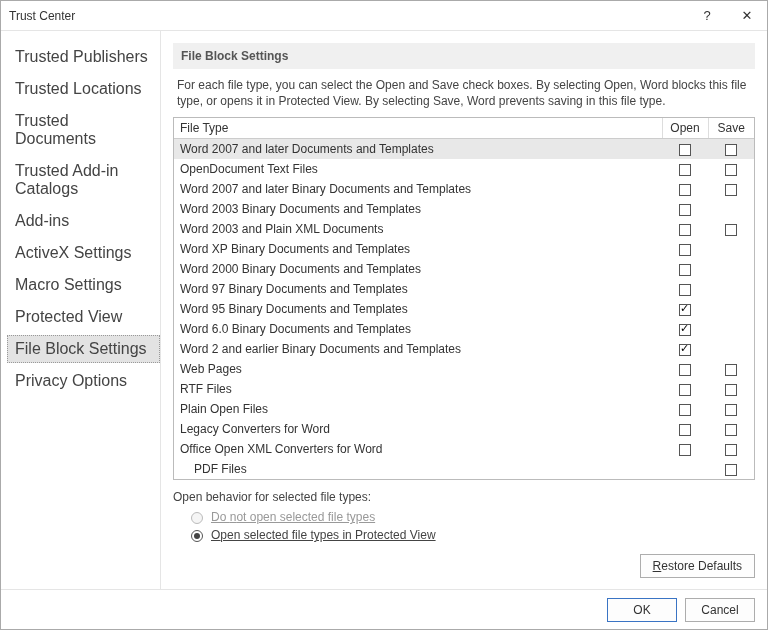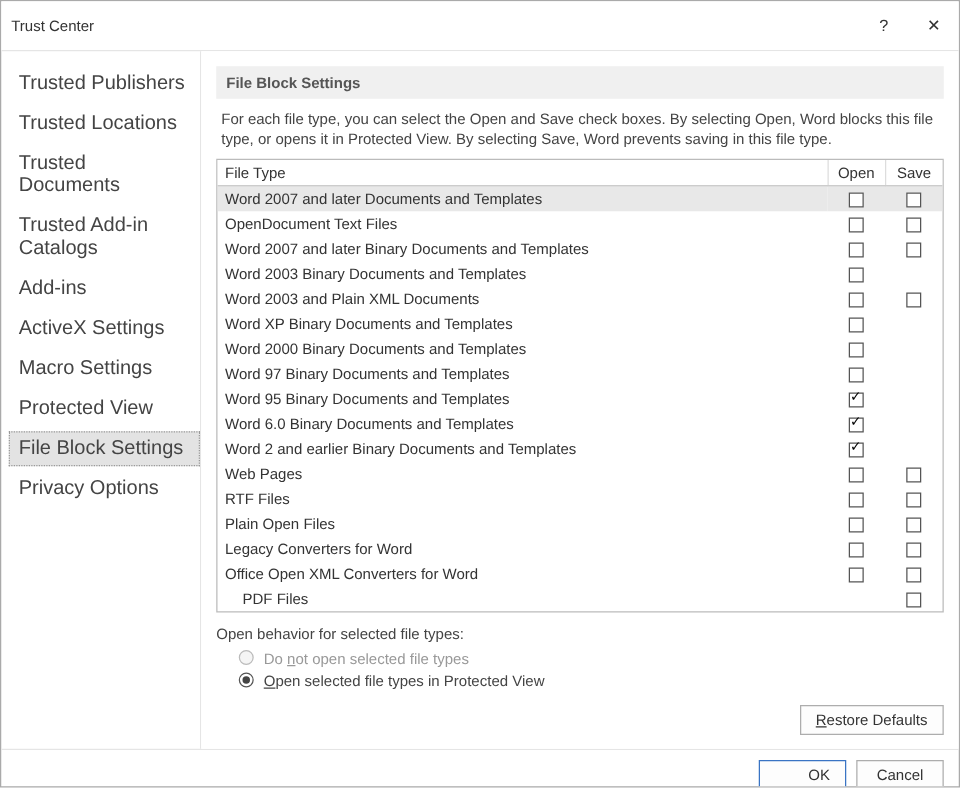--- a/index.html
+++ b/index.html
@@ -15,7 +15,7 @@
     border: 1px solid #aaa;
   }
   .titlebar {
-    height: 40px;
+    height: 30px;
     display: flex;
     align-items: center;
     padding: 0 0 0 8px;

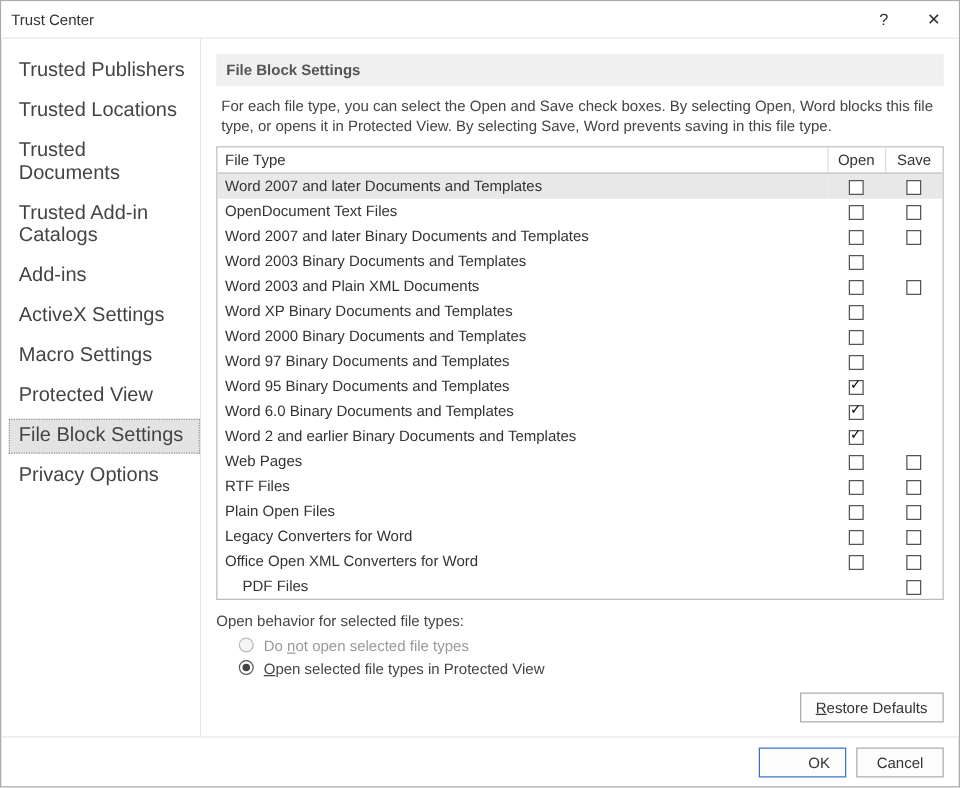--- a/index.html
+++ b/index.html
@@ -128,8 +128,9 @@
   .open-behavior .lbl { margin-bottom: 4px; }
   .radio-row {
     display: flex;
-    align-items: flex-start;
+    align-items: flex-end;
     padding: 2px 0 2px 18px;
+    text-decoration: underline;
   }
   .radio {
     width: 12px;

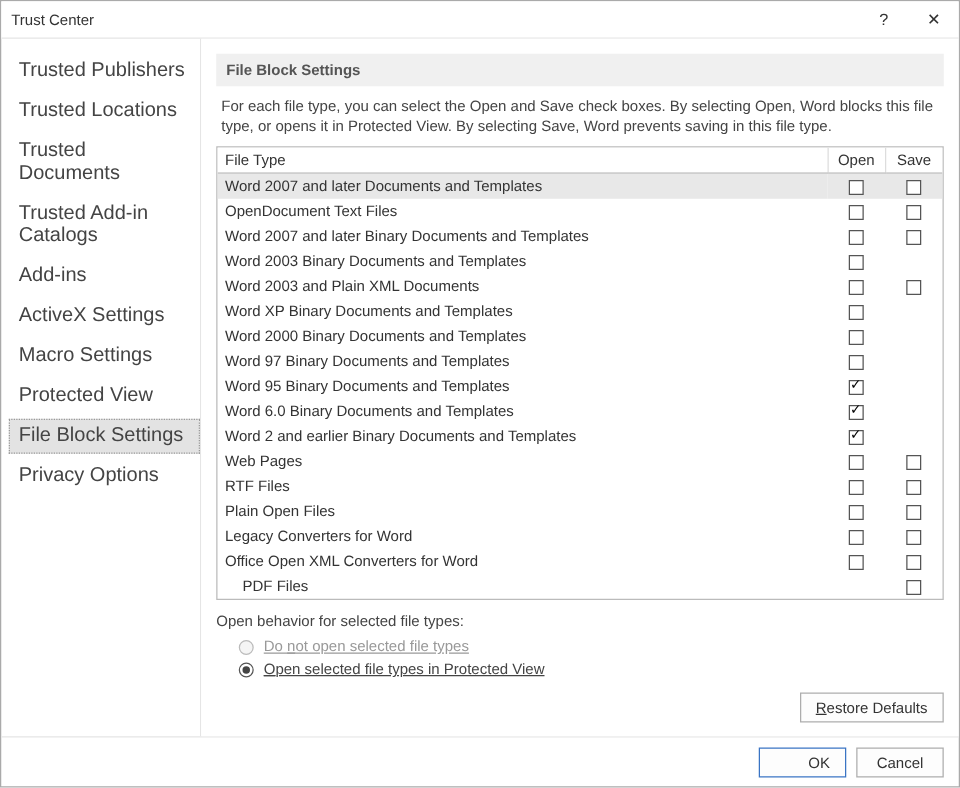--- a/index.html
+++ b/index.html
@@ -177,7 +177,6 @@
   }
   .btn-primary {
     border: 1px solid #3a74c4;
-    text-align: right;
   }
   u.al { text-decoration: underline; }
 </style>

